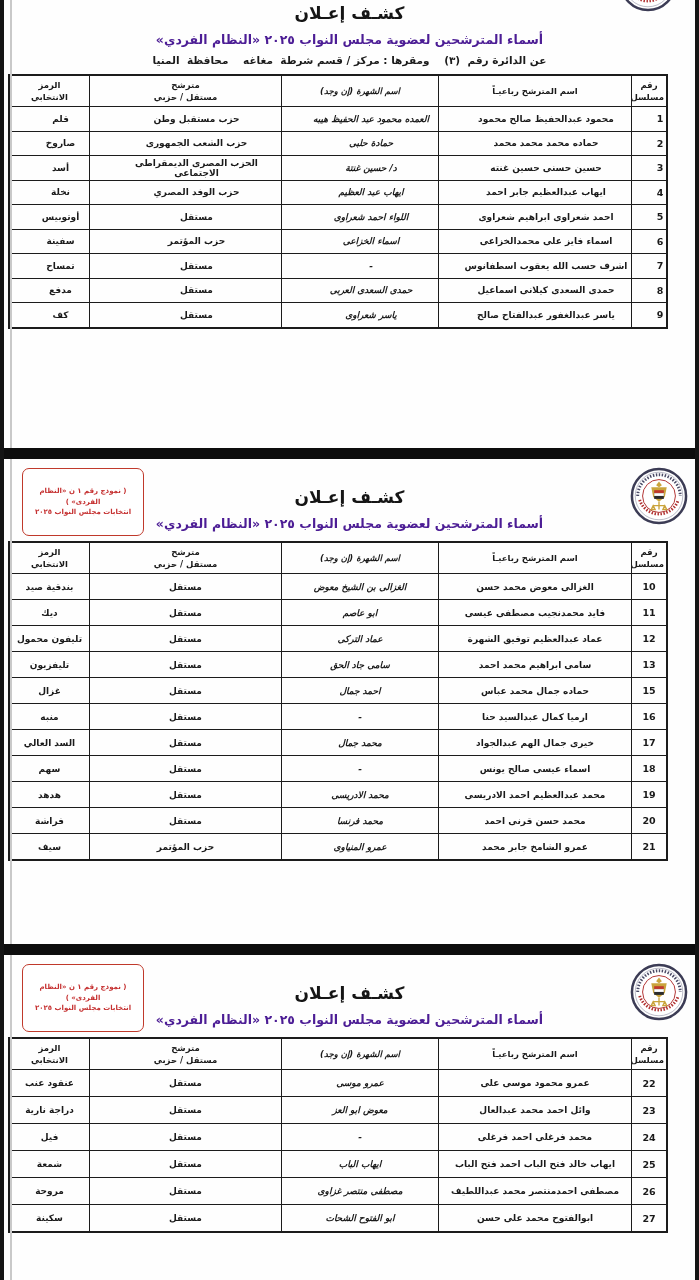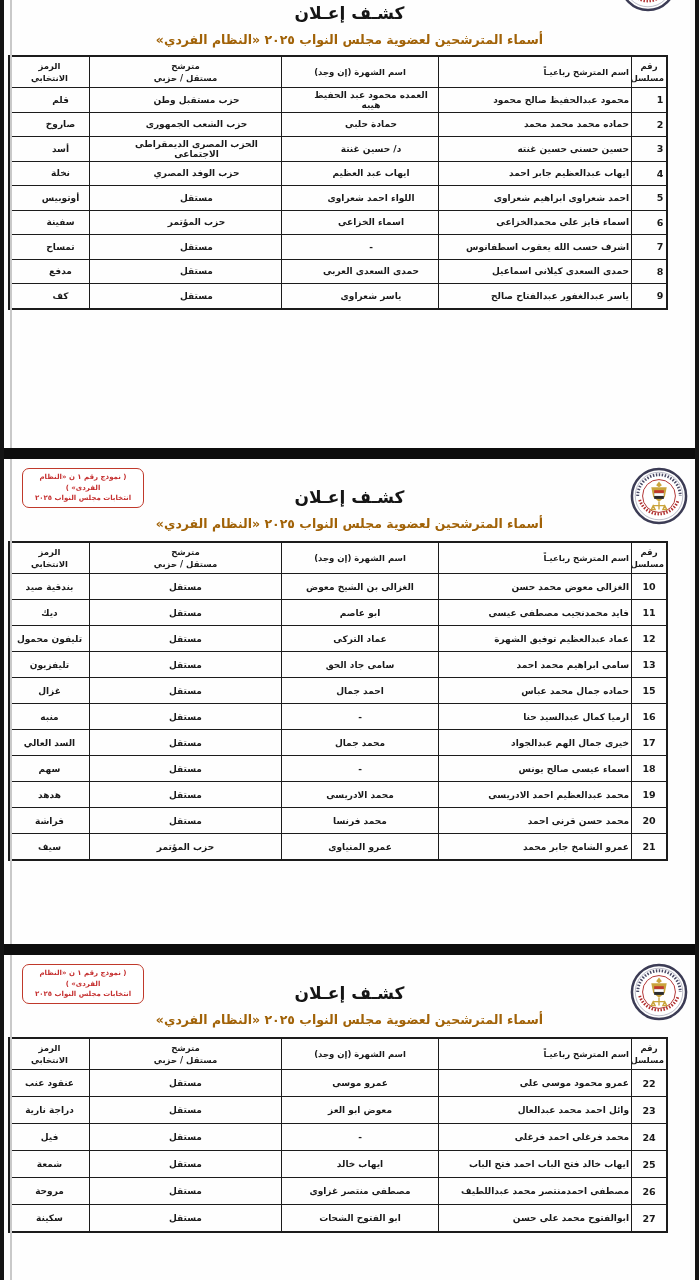--- a/index.html
+++ b/index.html
@@ -30,7 +30,7 @@
   .page1 .doc-title{padding-top:3px;}
   .page2 .doc-title,.page3 .doc-title{padding-top:28px;}
   .doc-subtitle{
-    text-align:center;font-weight:bold;color:#a16207;
+    text-align:center;font-weight:bold;color:#4c1d95;
     font-size:12.5px;margin:9px 0 0 0;
   }
   .district-line{

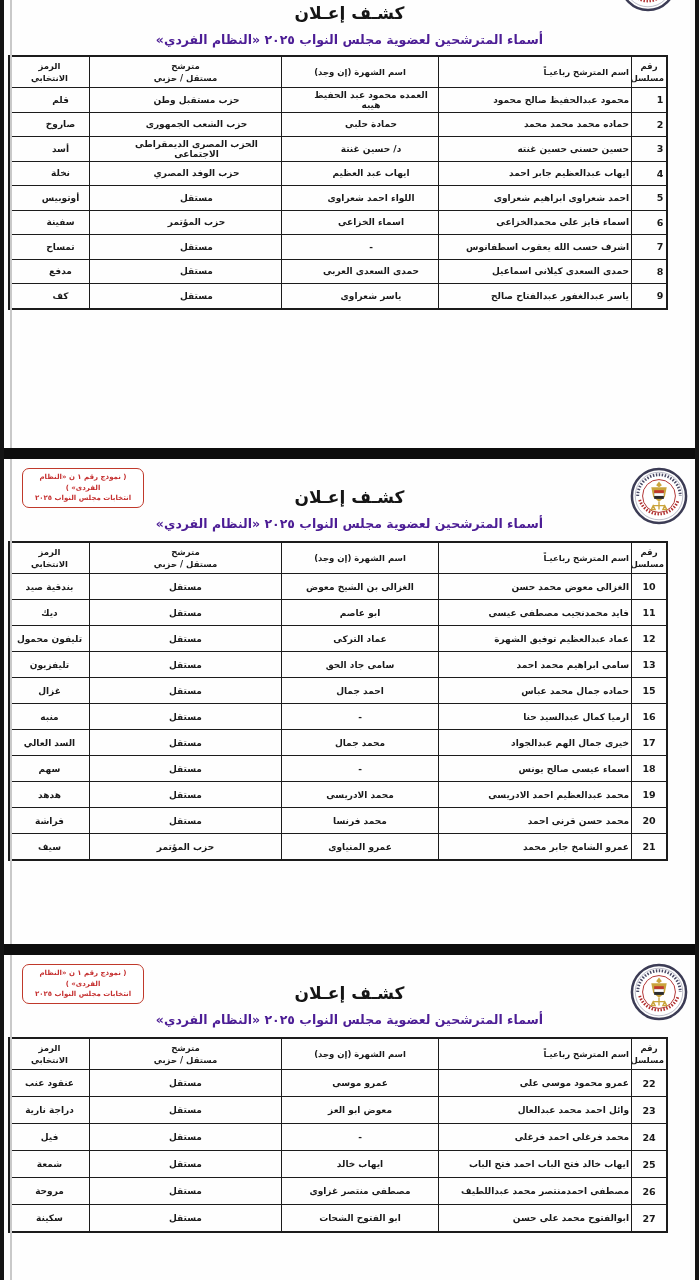--- a/index.html
+++ b/index.html
@@ -105,6 +105,7 @@
     </svg>
   <h1 class="doc-title" data-name="page-title">كشـف إعـلان</h1>
   <h2 class="doc-subtitle" data-name="page-subtitle">أسماء المترشحين لعضوية مجلس النواب ٢٠٢٥ «النظام الفردي»</h2>
+  <p class="district-line" data-name="district-line">عن الدائرة رقم  (٣)    ومقرها : مركز / قسم شرطة  مغاغه    محافظة  المنيا</p>
   <table class="sheet-table" data-name="candidates-table">
     <thead data-name="table-header">
         <tr data-name="table-header-row">

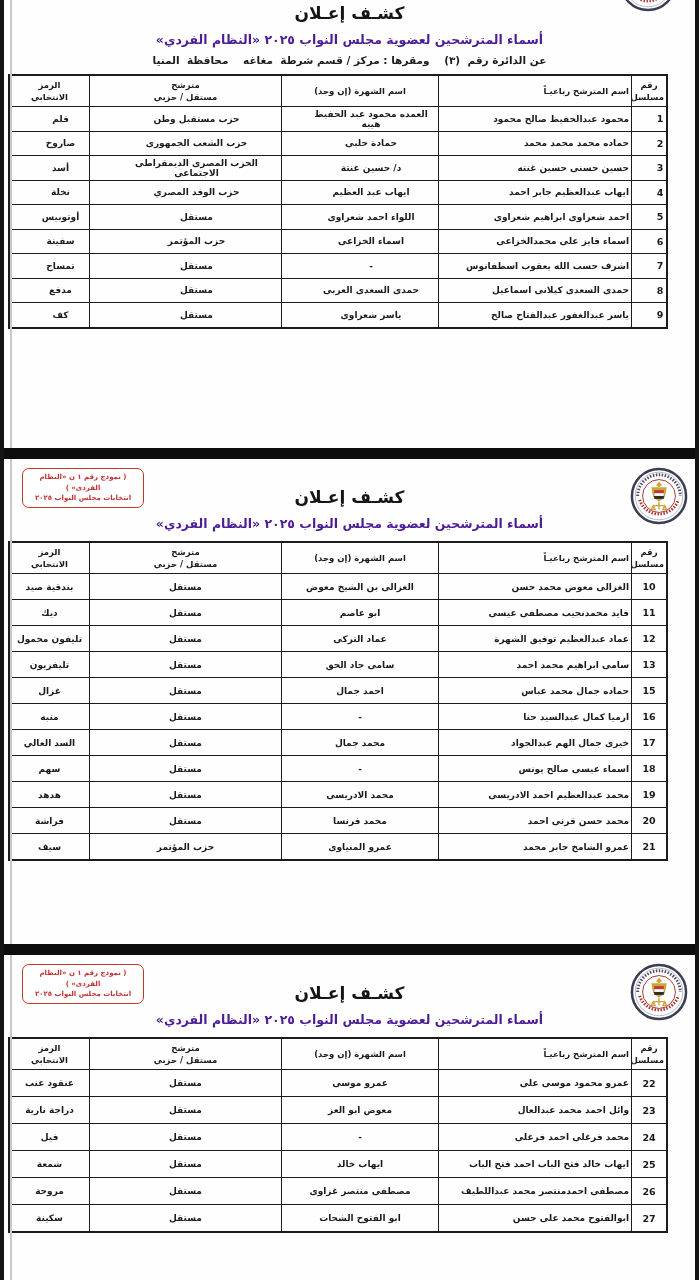--- a/index.html
+++ b/index.html
@@ -69,7 +69,7 @@
   
   .sheet-table th:nth-child(1),.sheet-table td:nth-child(1){width:30px;}
   .sheet-table th:nth-child(2),.sheet-table td:nth-child(2){width:188px;text-align:right;}
-  .sheet-table th:nth-child(3),.sheet-table td:nth-child(3){width:152px;}
+  .sheet-table th:nth-child(3),.sheet-table td:nth-child(3){width:152px;font-style:italic;}
   .sheet-table th:nth-child(4),.sheet-table td:nth-child(4){width:187px;}
   .sheet-table th:nth-child(5),.sheet-table td:nth-child(5){width:75px;}
   .sheet-table td[data-name="cell-serial"]{font-size:9.5px;}

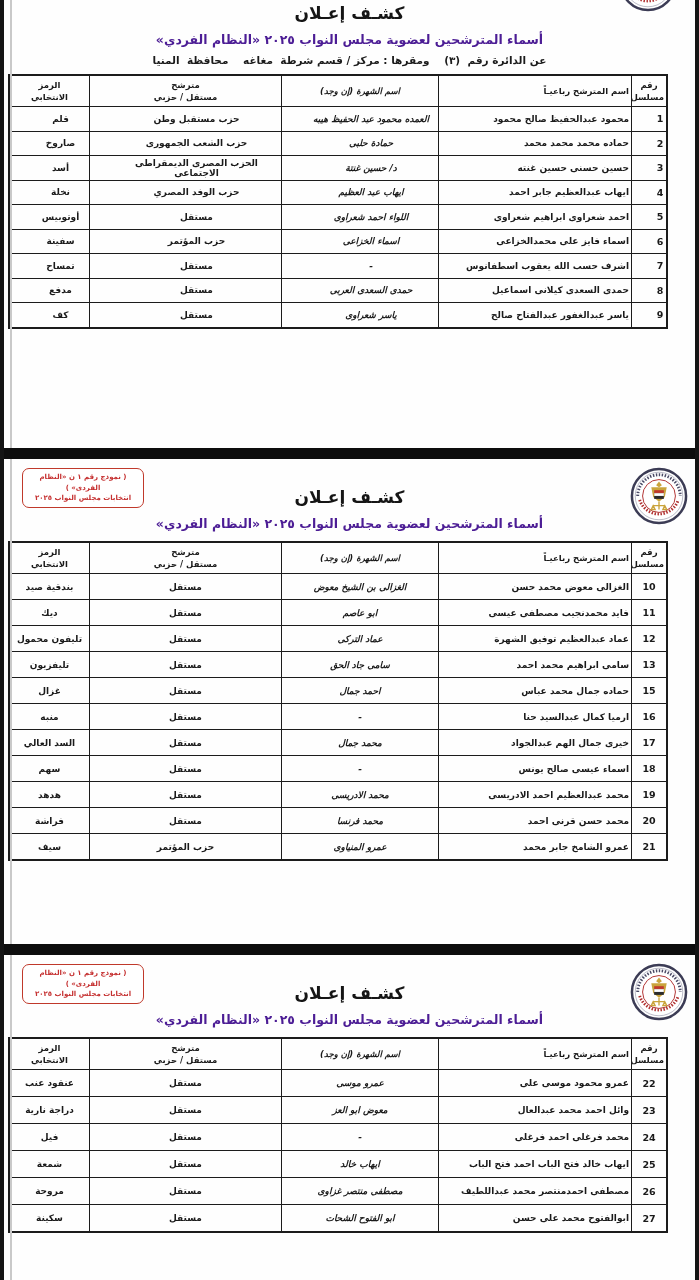--- a/index.html
+++ b/index.html
@@ -68,7 +68,7 @@
   .page3 .sheet-table td{height:26px;}
   
   .sheet-table th:nth-child(1),.sheet-table td:nth-child(1){width:30px;}
-  .sheet-table th:nth-child(2),.sheet-table td:nth-child(2){width:188px;text-align:right;}
+  .sheet-table th:nth-child(2),.sheet-table td:nth-child(2){width:188px;}
   .sheet-table th:nth-child(3),.sheet-table td:nth-child(3){width:152px;font-style:italic;}
   .sheet-table th:nth-child(4),.sheet-table td:nth-child(4){width:187px;}
   .sheet-table th:nth-child(5),.sheet-table td:nth-child(5){width:75px;}

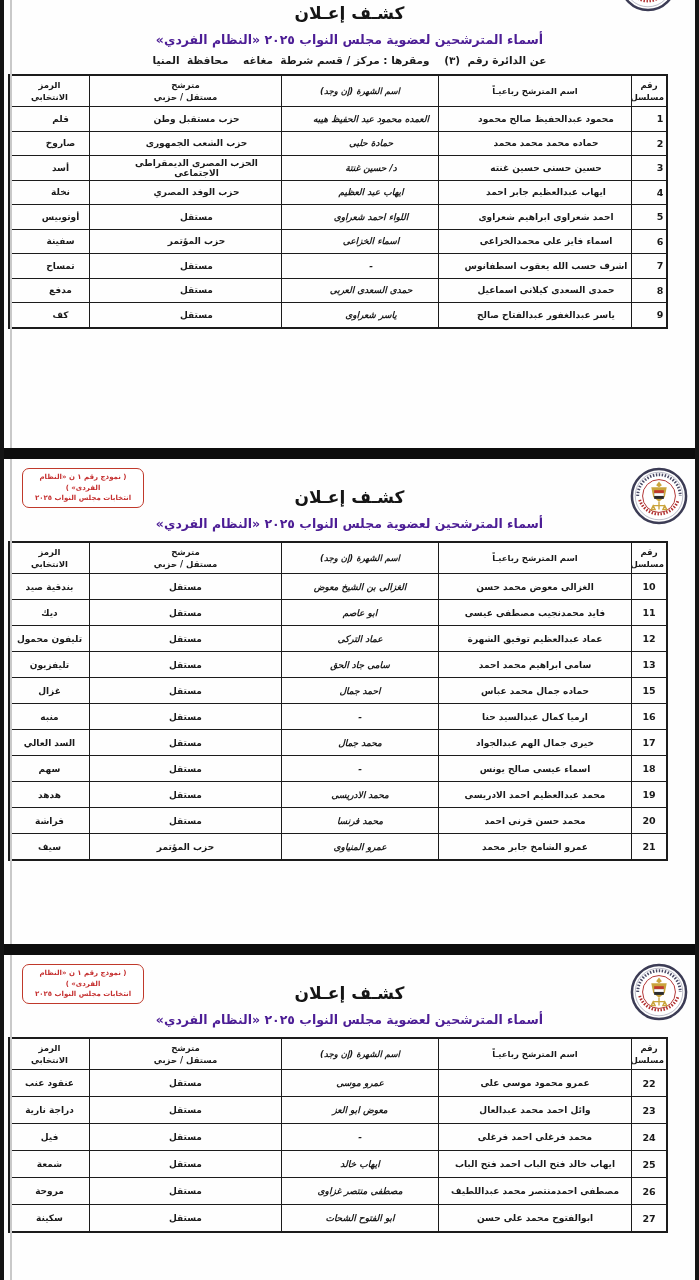--- a/index.html
+++ b/index.html
@@ -41,7 +41,7 @@
   .form-box{
     position:absolute;left:22px;top:9px;width:112px;
     border:1.2px solid #c0392b;border-radius:7px;
-    padding:3px 4px;text-align:center;color:#c53030;
+    padding:17px 4px;text-align:center;color:#c53030;
     font-size:7px;font-weight:bold;line-height:1.5;background:#fff;
   }
   .emblem{position:absolute;right:11px;top:8px;width:58px;height:58px;}

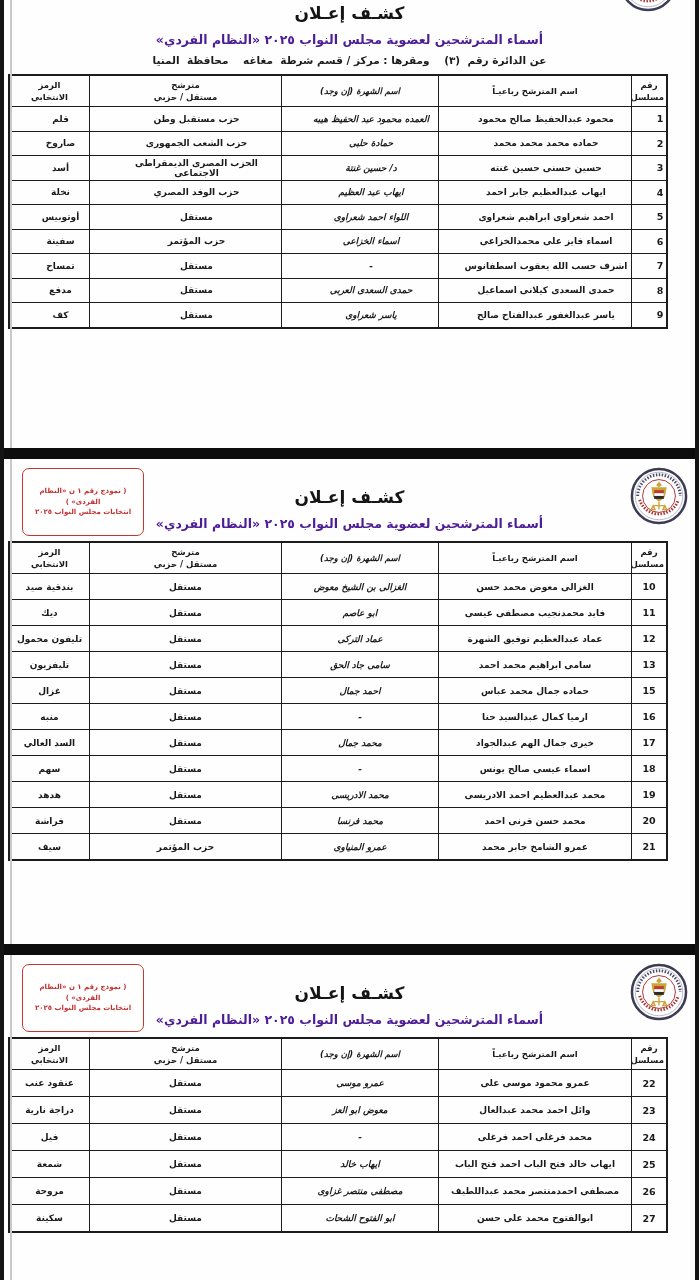--- a/index.html
+++ b/index.html
@@ -346,7 +346,7 @@
         <tr data-name="table-row">
           <td data-name="cell-serial">25</td>
           <td data-name="cell-name">ايهاب خالد فتح الباب احمد فتح الباب</td>
-          <td data-name="cell-nickname">ايهاب خالد</td>
+          <td data-name="cell-nickname">ايهاب الباب</td>
           <td data-name="cell-party">مستقل</td>
           <td data-name="cell-symbol">شمعة</td>
         </tr>

